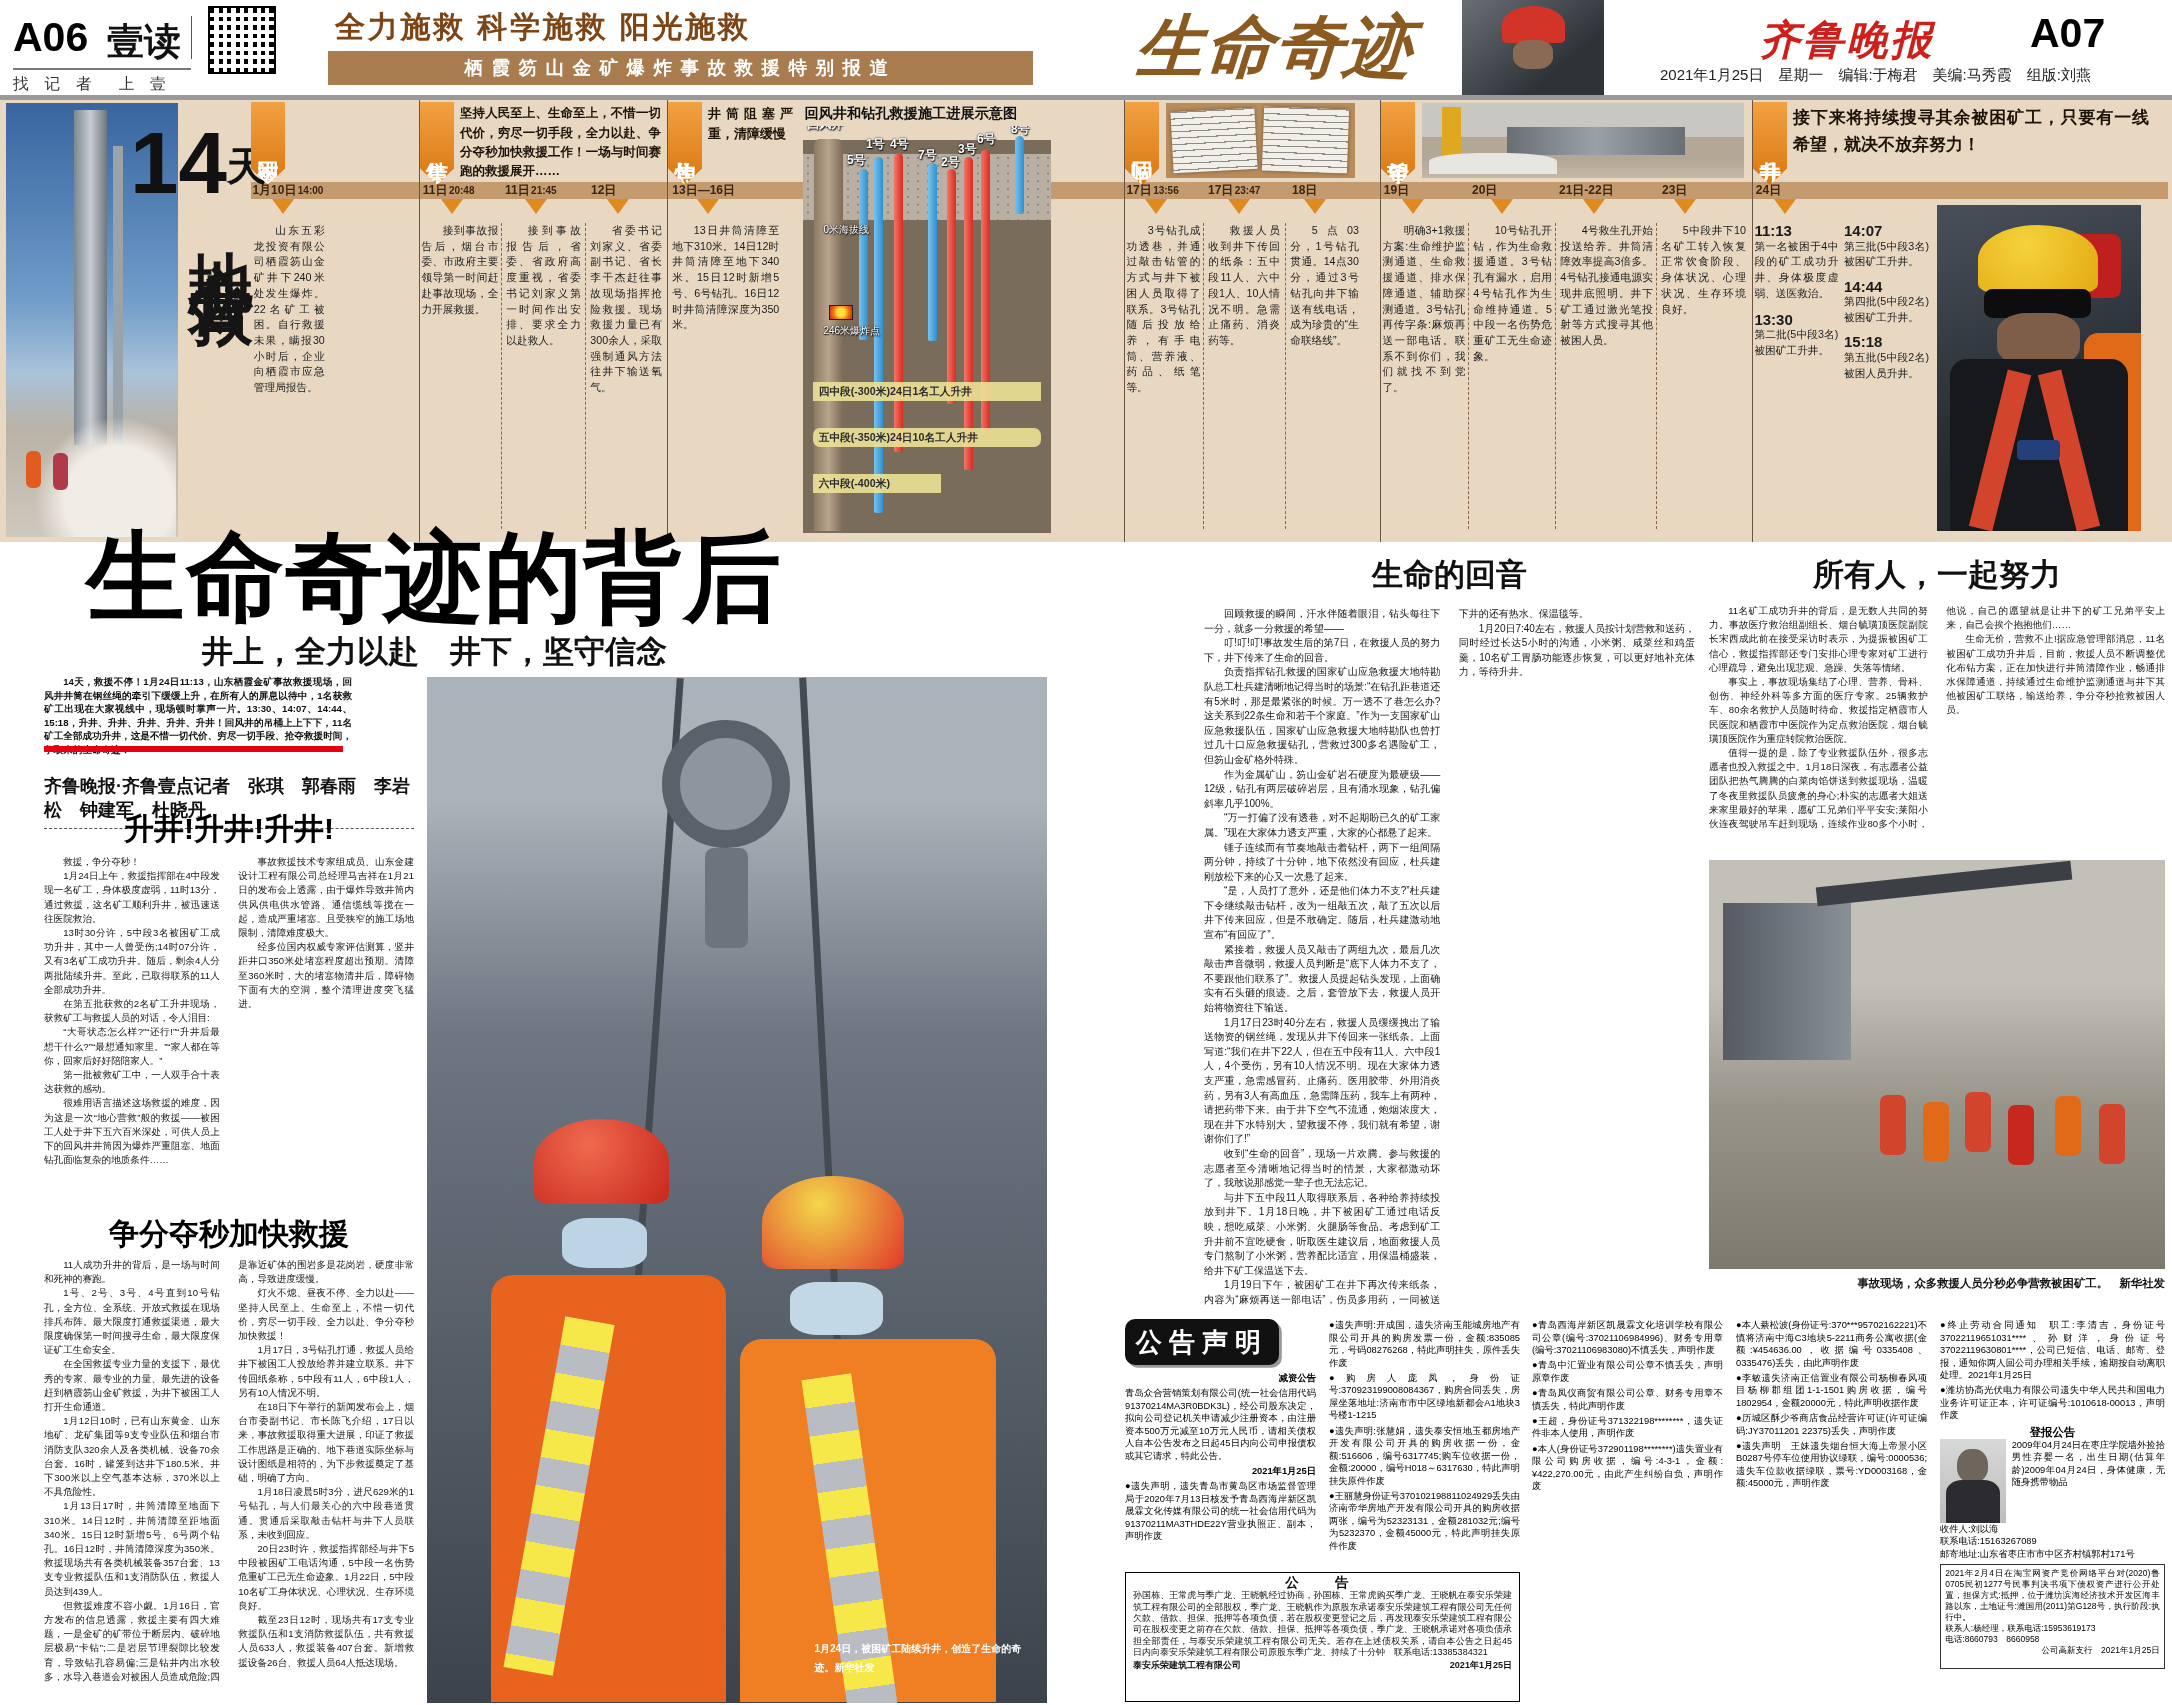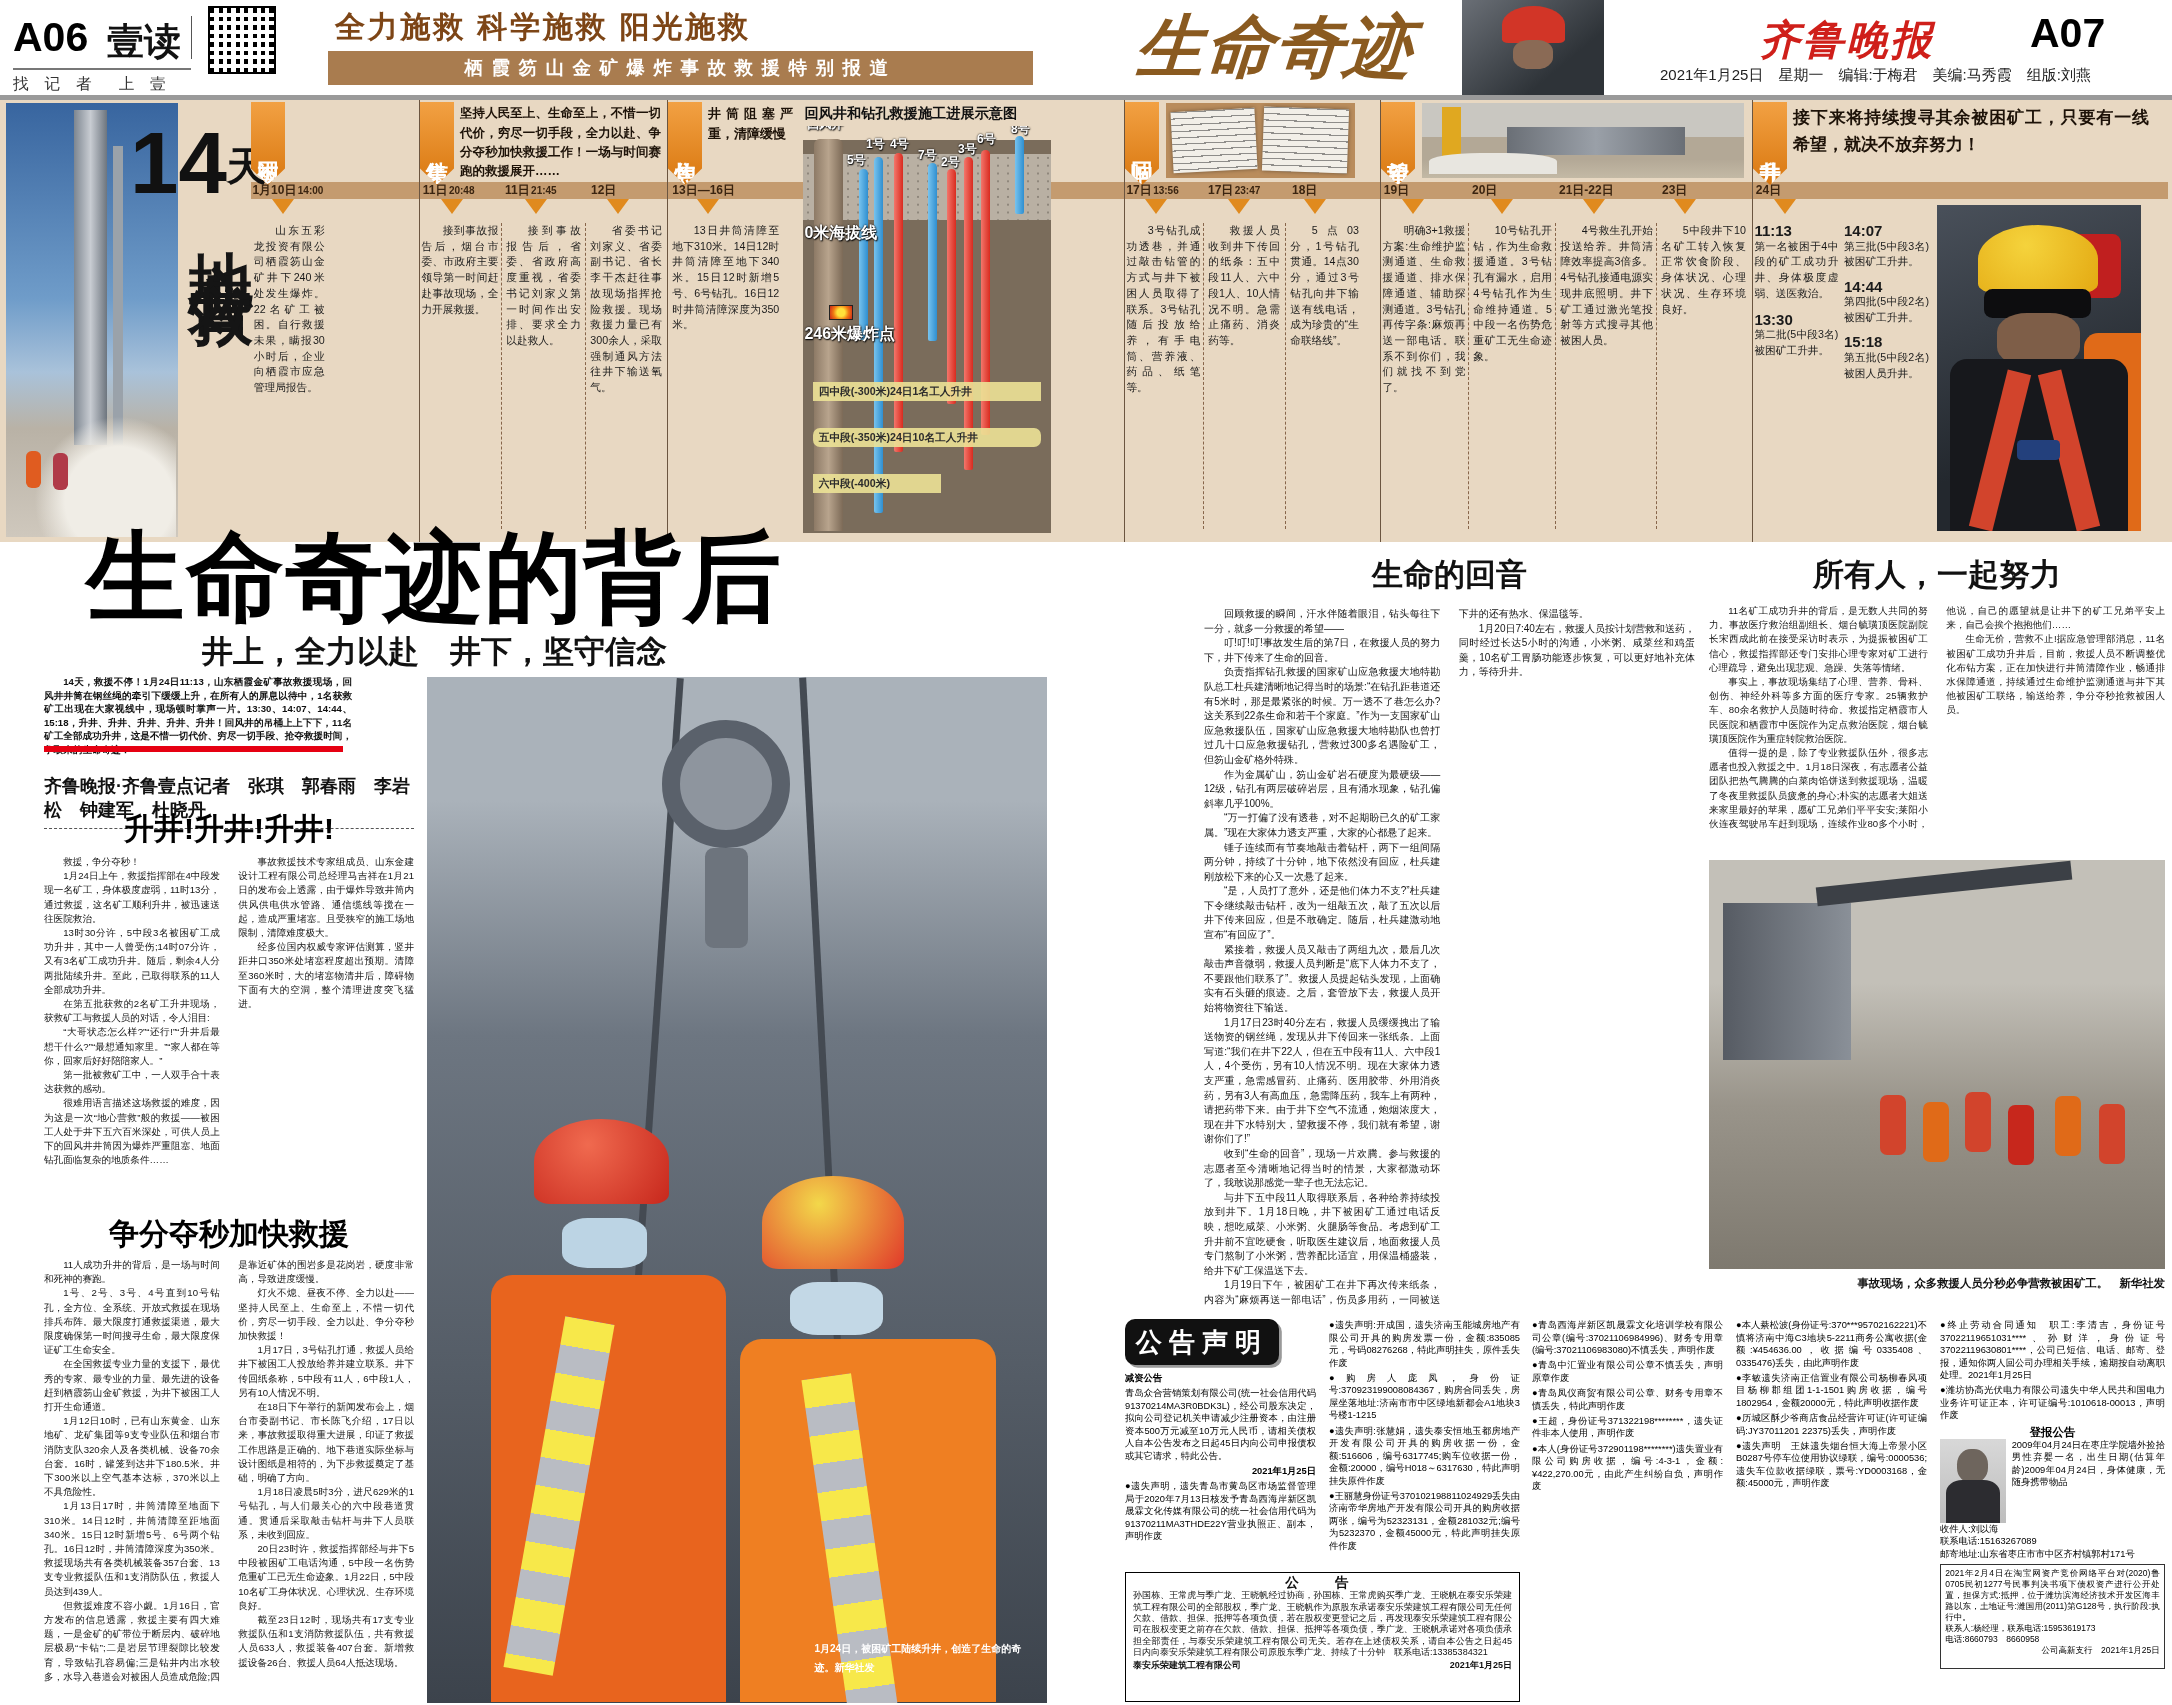--- a/index.html
+++ b/index.html
@@ -85,7 +85,7 @@
   .hlabel{position:absolute;font-size:12px;font-weight:bold;color:#fff;text-shadow:0 0 2.1px #000,0.7px 0.7px 1.4px #000;white-space:nowrap;}
   #well{position:absolute;left:11.4px;top:13px;width:28.5px;height:392px;background:linear-gradient(90deg,#8d7a66,#b8a48d 50%,#7c6a57);border-radius:5.7px 5.7px 0 0;}
   #well-label{left:4.3px;top:-10px;}
-  .dgw{position:absolute;font-size:16px;font-weight:bold;color:#fff;text-shadow:0 0 2.1px #000,0.7px 0.7px 1.4px #000;white-space:nowrap;}
+  .dgw{position:absolute;font-size:10px;font-weight:normal;color:#fff;text-shadow:0 0 2.1px #000,0.7px 0.7px 1.4px #000;white-space:nowrap;padding-left:19px;}
   #boom{position:absolute;left:26px;top:179px;width:24px;height:15.7px;background:radial-gradient(circle,#ffe13a 0 30%,#f07812 60%,#c9241a 100%);border:1.4px solid #222;}
   .level{position:absolute;left:10px;width:228px;height:19px;background:rgba(236,226,150,.9);color:#2c2c2c;
          font-size:10.7px;font-weight:bold;line-height:19px;padding-left:5.7px;white-space:nowrap;}

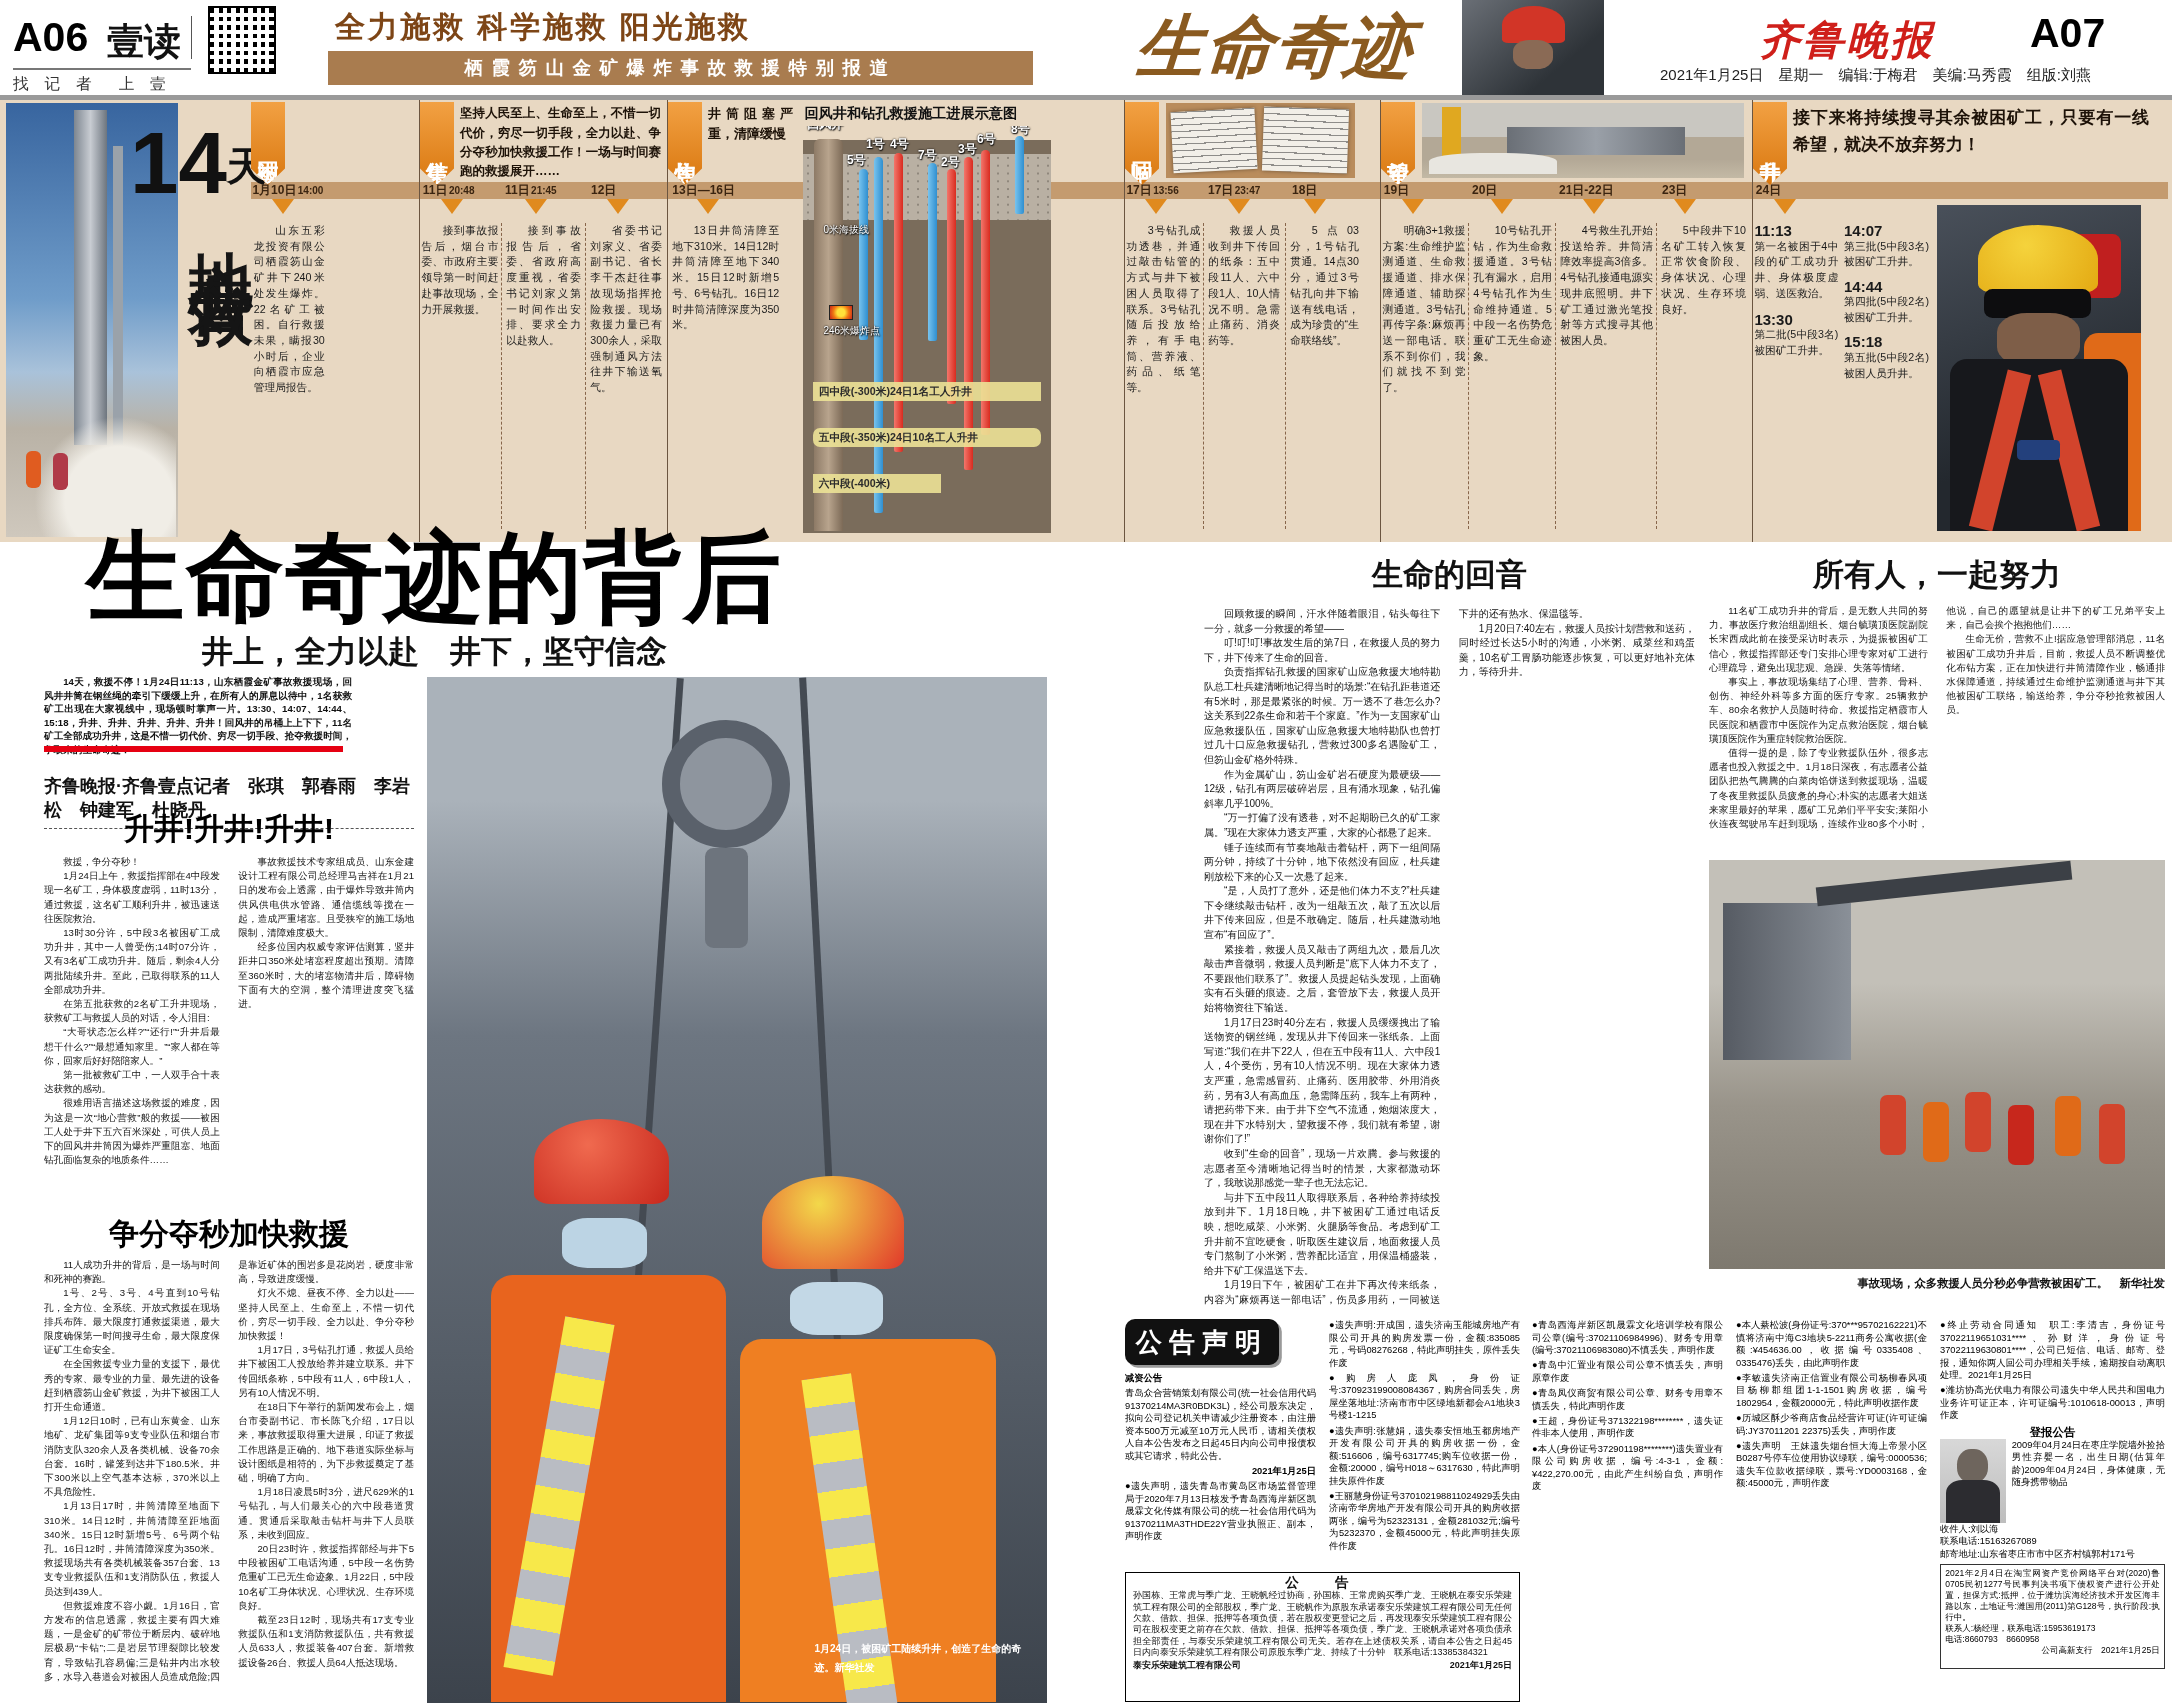--- a/index.html
+++ b/index.html
@@ -453,7 +453,7 @@
   <div id="ads" data-name="classified-ads-block">
     <div id="adtitle" data-name="ads-title">公告声明</div>
     <div id="adc1" class="adcol" data-name="ads-column">
-      <p style="text-align:left;font-weight:bold;">减资公告</p>
+      <p style="text-align:right;font-weight:bold;">减资公告</p>
       <p>青岛众合营销策划有限公司(统一社会信用代码 91370214MA3R0BDK3L)，经公司股东决定，拟向公司登记机关申请减少注册资本，由注册资本500万元减至10万元人民币，请相关债权人自本公告发布之日起45日内向公司申报债权或其它请求，特此公告。</p>
       <p style="text-align:right;font-weight:bold;">2021年1月25日</p>
       <p>●遗失声明，遗失青岛市黄岛区市场监督管理局于2020年7月13日核发予青岛西海岸新区凯晟霖文化传媒有限公司的统一社会信用代码为91370211MA3THDE22Y营业执照正、副本，声明作废</p>

